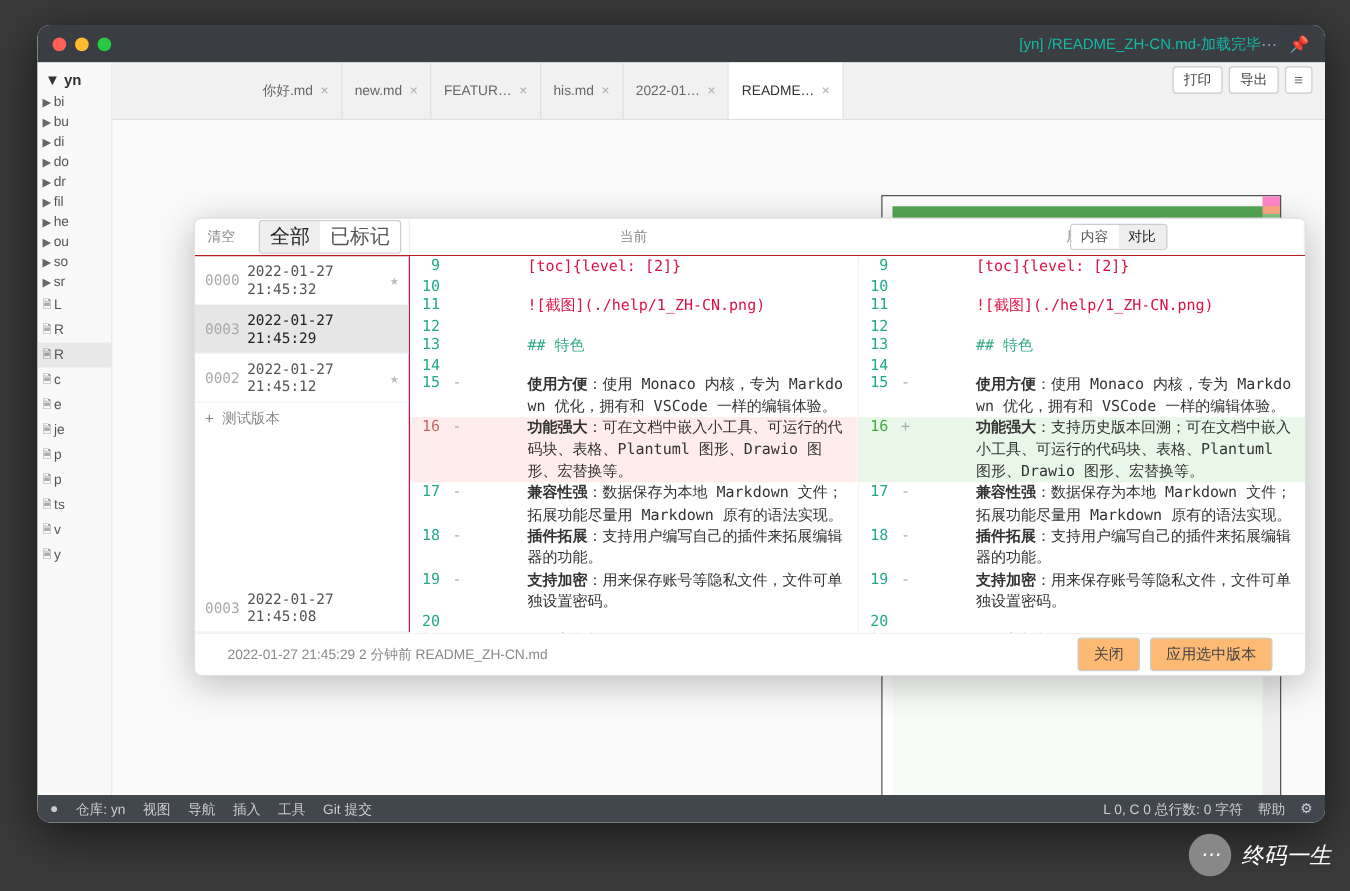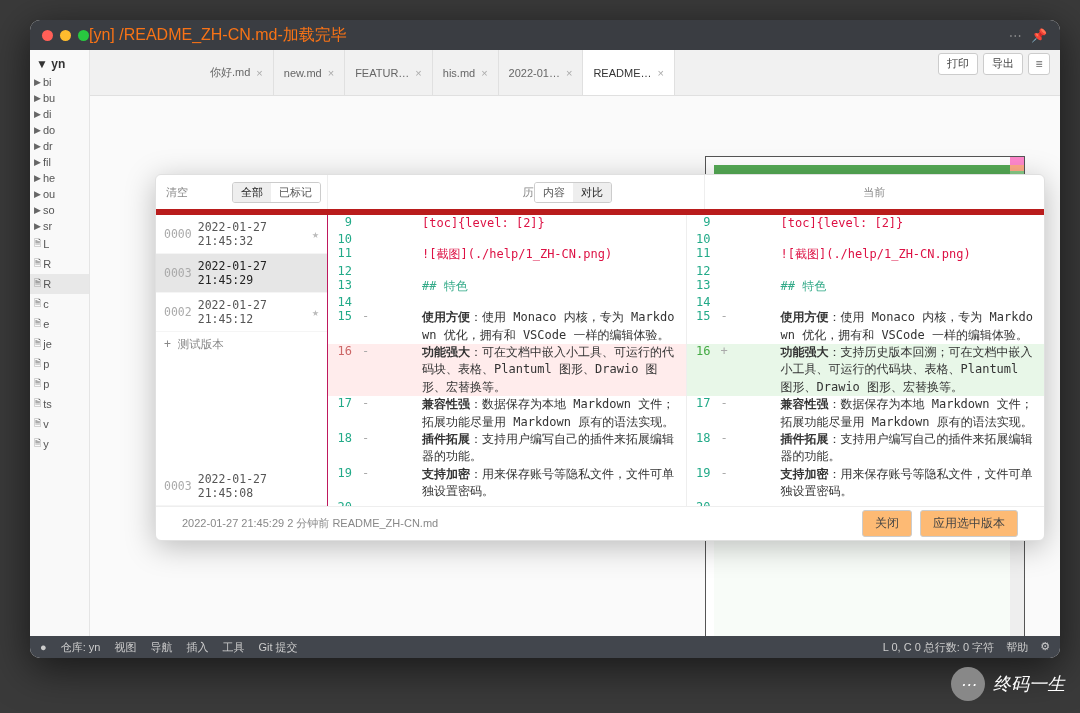--- a/index.html
+++ b/index.html
@@ -11,7 +11,7 @@
 .t-red { background: #ff5f57; }
 .t-yellow { background: #febc2e; }
 .t-green { background: #28c840; }
-.titlebar-title { flex: 1; text-align: left; font-size: 16px; color: #f97316; }
+.titlebar-title { flex: 1; text-align: right; font-size: 12px; color: #14b8a6; }
 .titlebar-right { display:flex; gap:10px; color:#999; font-size:13px; }
 .main { flex: 1; display: flex; overflow: hidden; background:#f5f5f5; }
 .sidebar { width: 60px; background: #f9f9f9; border-right: 1px solid #e5e5e5; padding-top: 4px; overflow:hidden;}

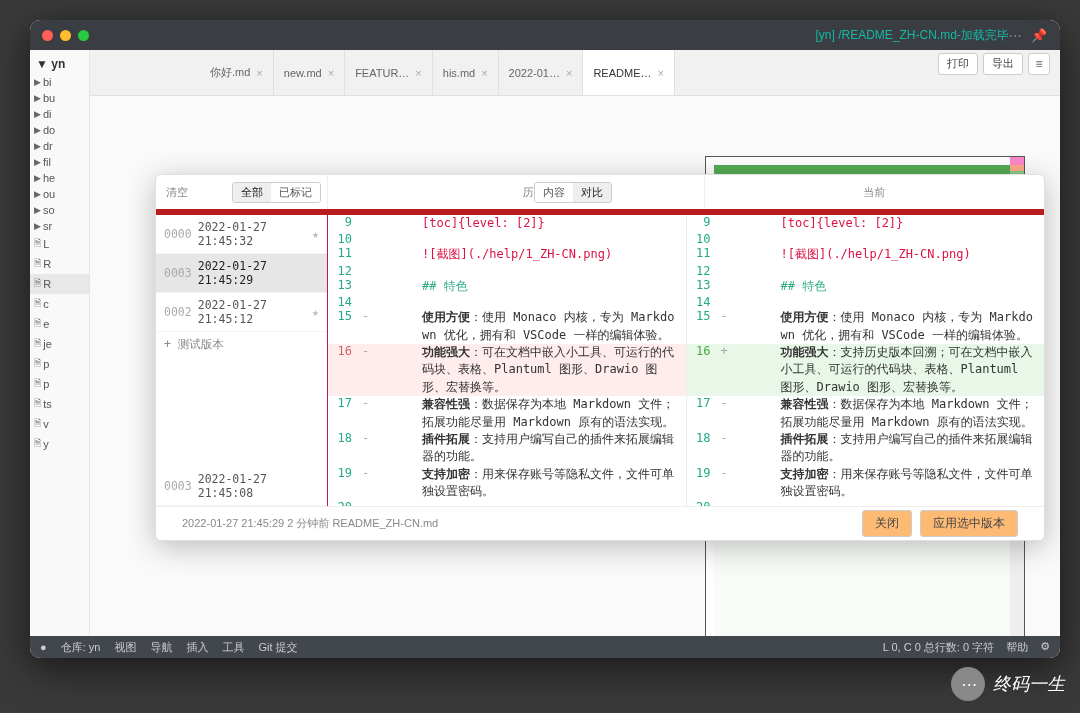--- a/index.html
+++ b/index.html
@@ -34,7 +34,7 @@
 
 
 .modal { position:absolute; left:65px; right:15px; top:78px; bottom:95px; background:#fff; border-radius:6px; box-shadow:0 6px 30px rgba(0,0,0,0.25); display:flex; flex-direction:column; overflow:hidden; border:1px solid #e0e0e0;}
-.modal-head { height:40px; display:flex; border-bottom:6px solid #b91c1c;gap:36px; }
+.modal-head { height:30px; display:flex; border-bottom:1px solid #b91c1c; }
 .hist-head { width:172px; display:flex; align-items:center; border-right:1px solid #eee; font-size:11px; color:#666;}
 .clear-link { padding:0 10px; color:#888; cursor:pointer;}
 .pill-group { display:flex; border:1px solid #ccc; border-radius:3px; overflow:hidden; font-size:11px; margin-left:auto; margin-right:6px;}

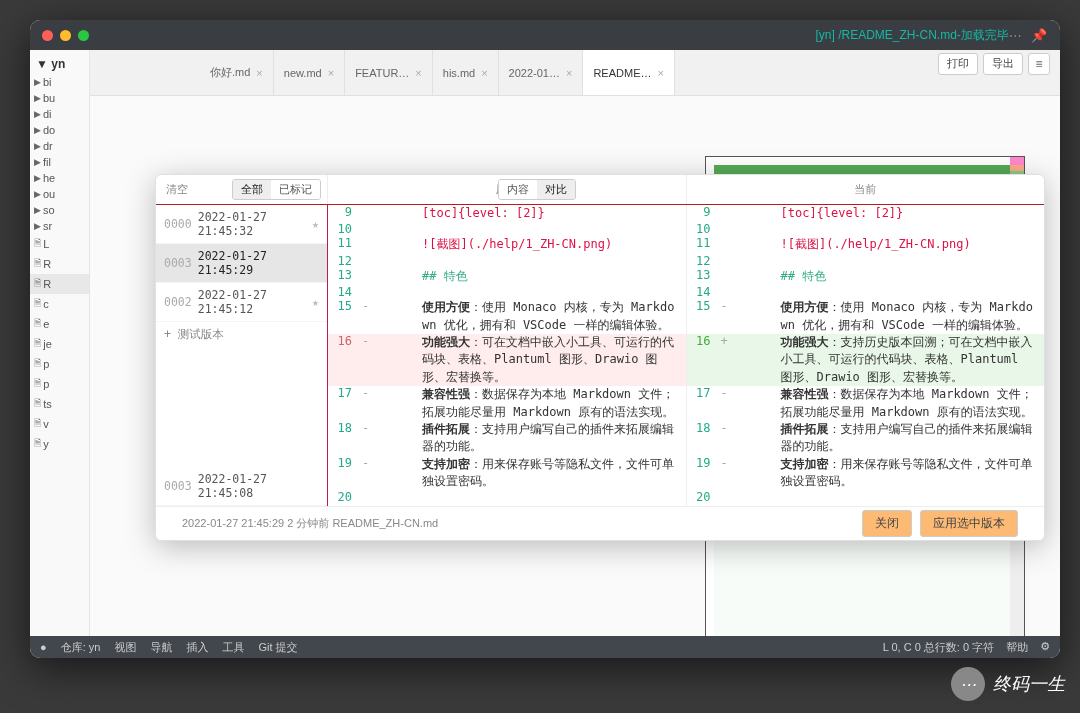--- a/index.html
+++ b/index.html
@@ -37,7 +37,7 @@
 .modal-head { height:30px; display:flex; border-bottom:1px solid #b91c1c; }
 .hist-head { width:172px; display:flex; align-items:center; border-right:1px solid #eee; font-size:11px; color:#666;}
 .clear-link { padding:0 10px; color:#888; cursor:pointer;}
-.pill-group { display:flex; border:1px solid #ccc; border-radius:3px; overflow:hidden; font-size:11px; margin-left:auto; margin-right:6px;}
+.pill-group { display:flex; border:1px solid #ccc; border-radius:3px; overflow:hidden; font-size:16px; margin-left:auto; margin-right:6px;}
 .pill { padding:2px 8px; background:#fff; color:#555; cursor:pointer;}
 .pill.active { background:#eee; color:#222;}
 .diff-head { flex:1; display:flex; }

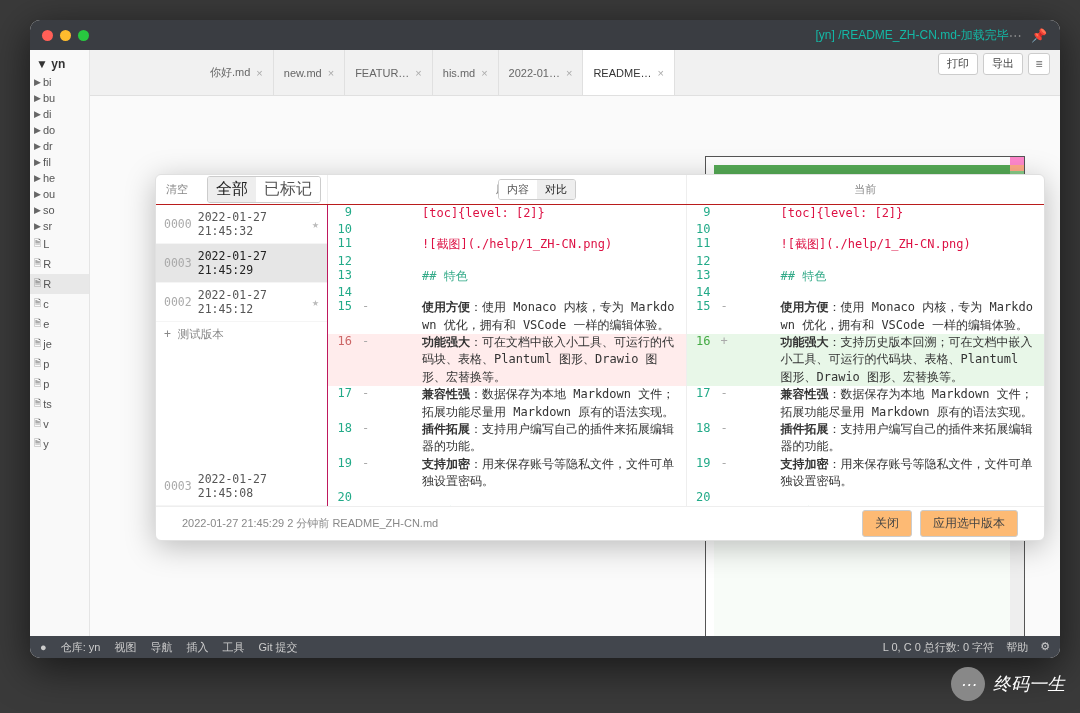--- a/index.html
+++ b/index.html
@@ -249,15 +249,15 @@
               </span>
             </div>
             <div class="diff-head">
+              <div class="diff-col-head">
+                <span>当前</span>
+              </div>
               <div class="diff-col-head" style="border-right:1px solid #eee;">
                 <span>历史</span>
                 <span class="view-toggle">
                   <span class="pill">内容</span>
                   <span class="pill active">对比</span>
                 </span>
-              </div>
-              <div class="diff-col-head">
-                <span>当前</span>
               </div>
             </div>
           </div>

